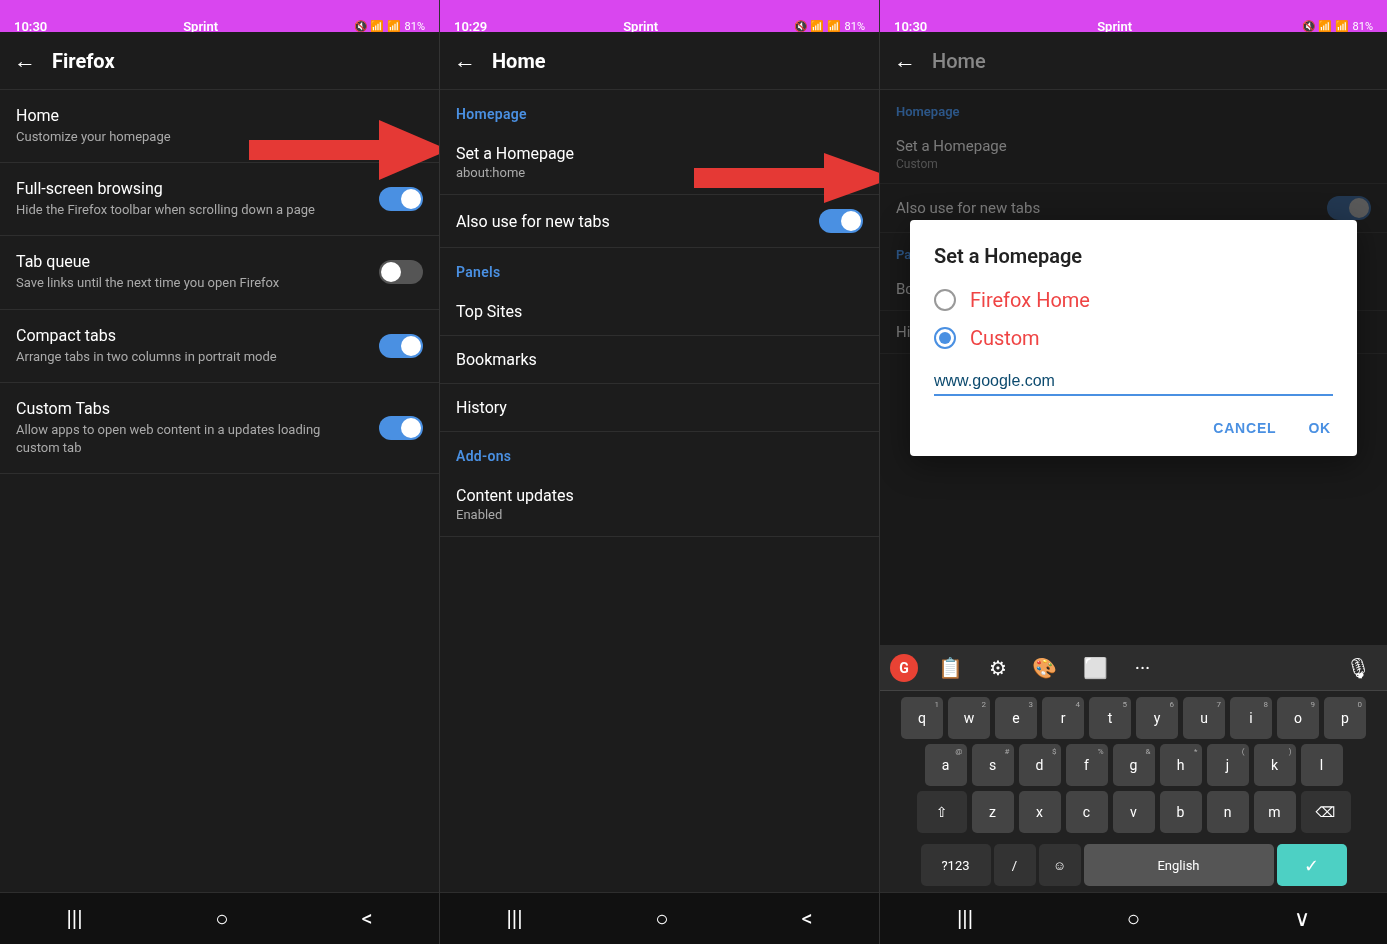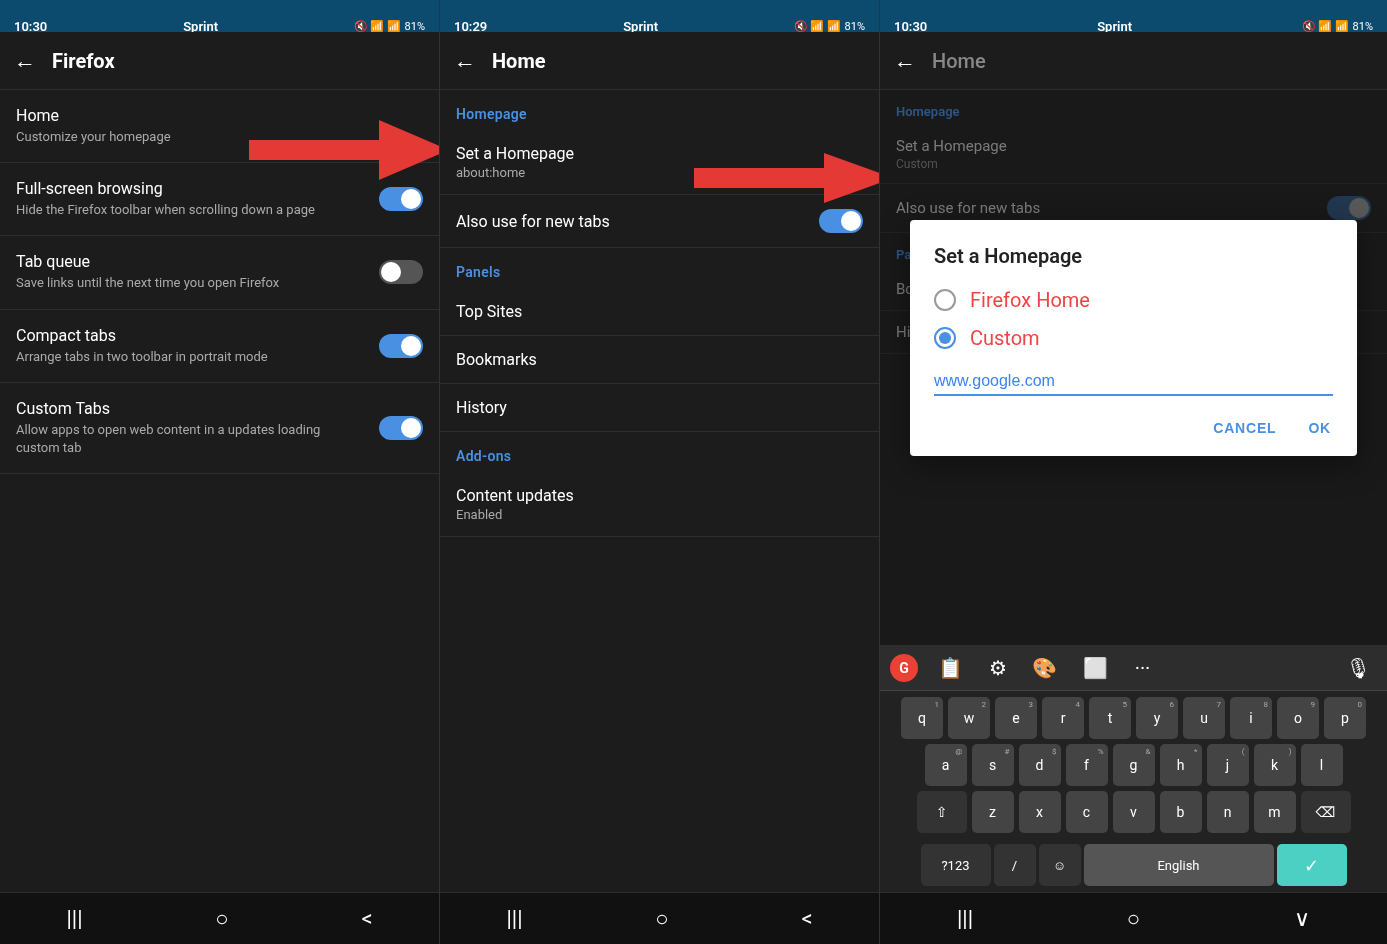--- a/index.html
+++ b/index.html
@@ -30,7 +30,7 @@
       justify-content: space-between;
       align-items: center;
       padding: 24px 14px 4px;
-      background: #0c4a6e;
+      background: #d946ef;
       height: 32px;
     }
     .status-time { color: #fff; font-size: 13px; font-weight: 600; }

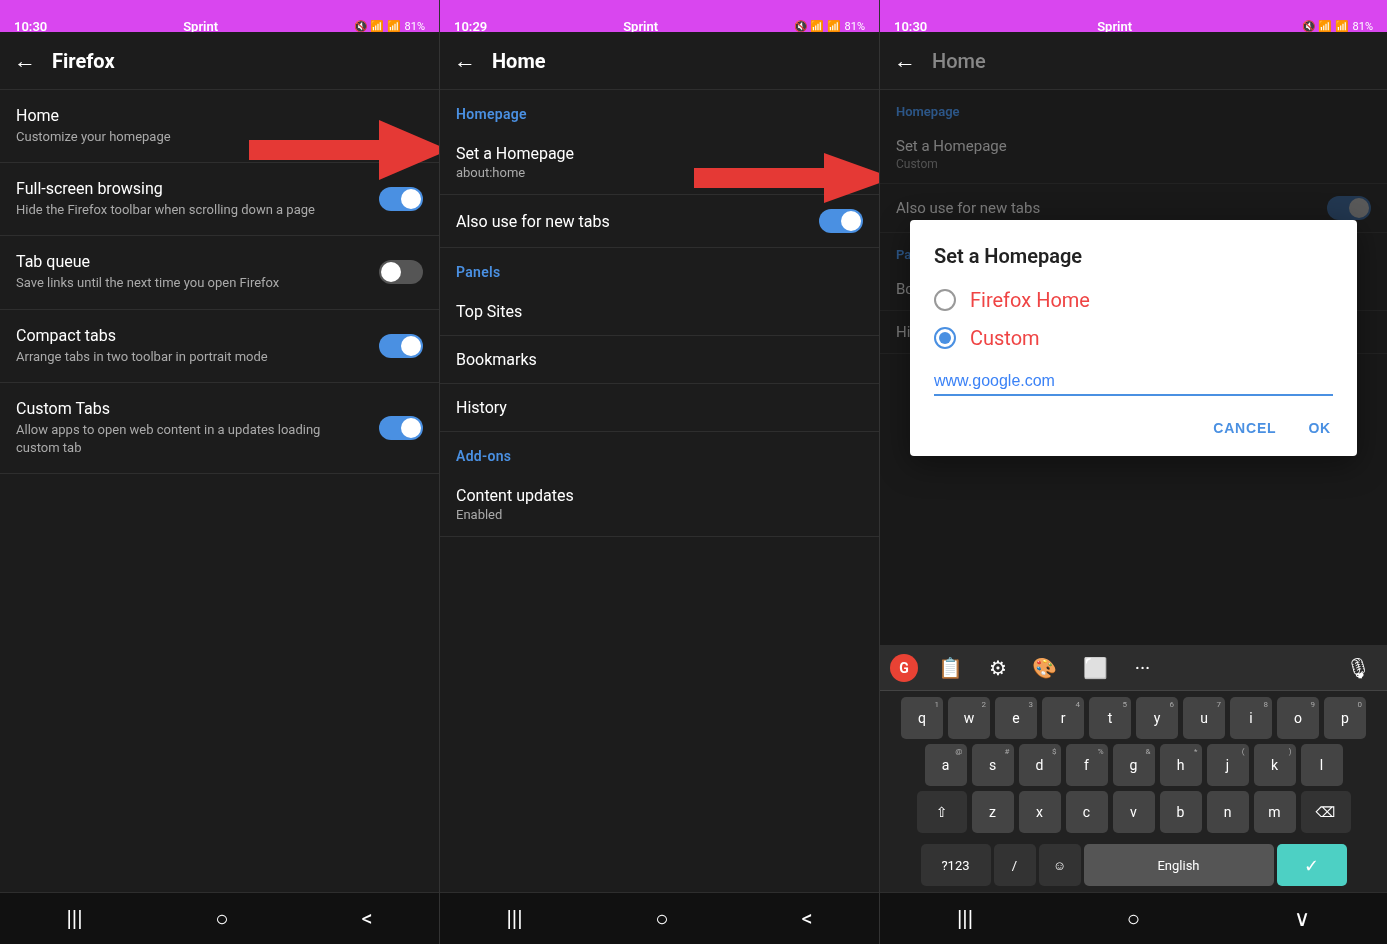--- a/index.html
+++ b/index.html
@@ -381,7 +381,7 @@
     <div class="settings-item">
       <div class="settings-item-text">
         <div class="settings-item-title">Compact tabs</div>
-        <div class="settings-item-subtitle">Arrange tabs in two toolbar in portrait mode</div>
+        <div class="settings-item-subtitle">Arrange tabs in two columns in portrait mode</div>
       </div>
       <div class="toggle on"></div>
     </div>

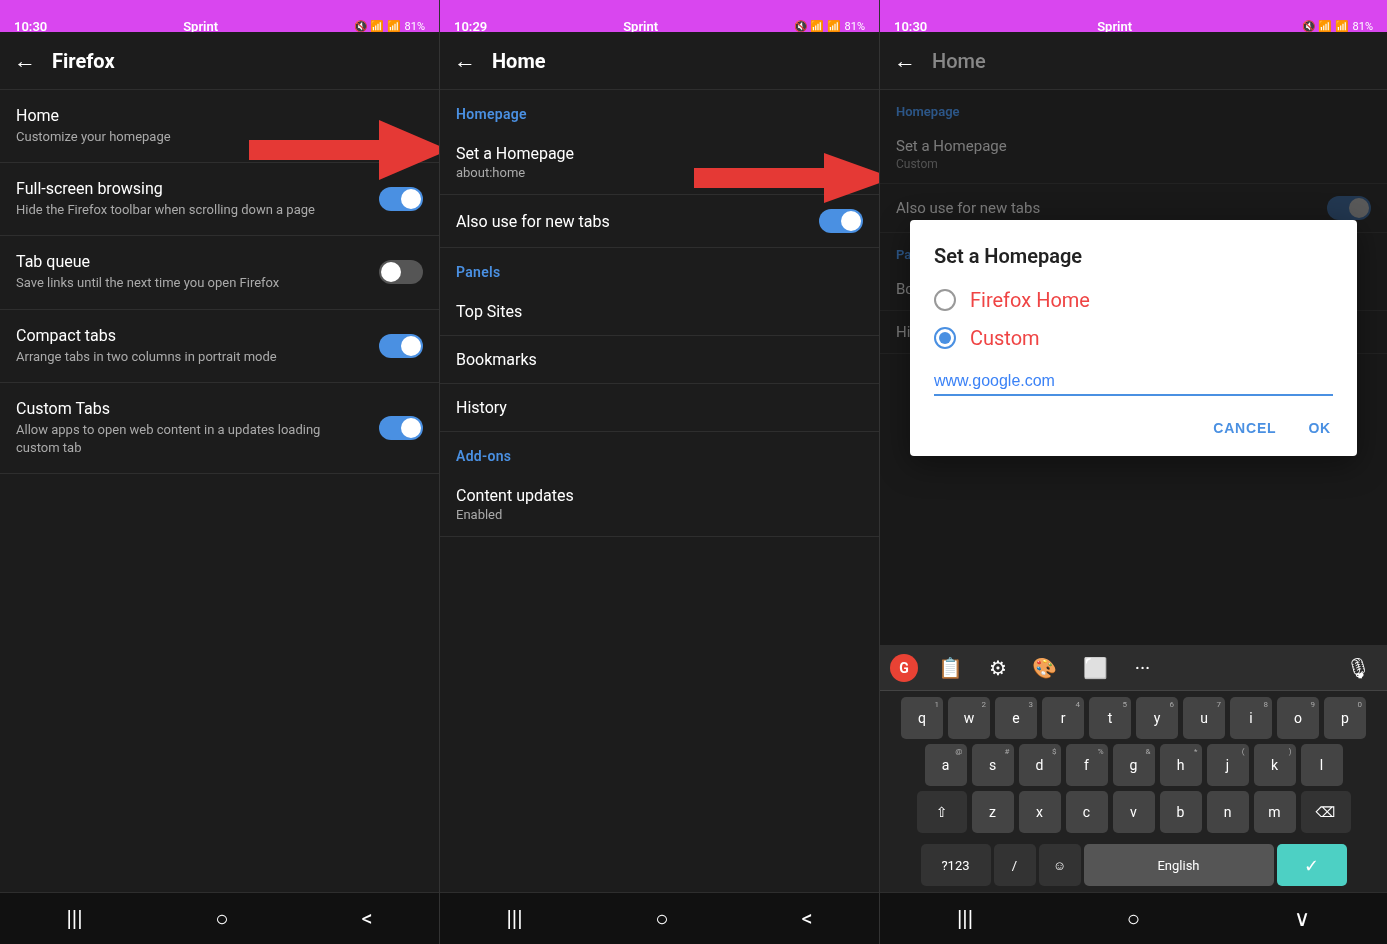--- a/index.html
+++ b/index.html
@@ -185,7 +185,7 @@
       border-bottom: 2px solid #4a90e2;
       width: 100%;
       font-size: 16px;
-      color: #3b82f6;
+      color: #0c4a6e;
       padding: 4px 0;
       margin-top: 4px;
       margin-bottom: 20px;

